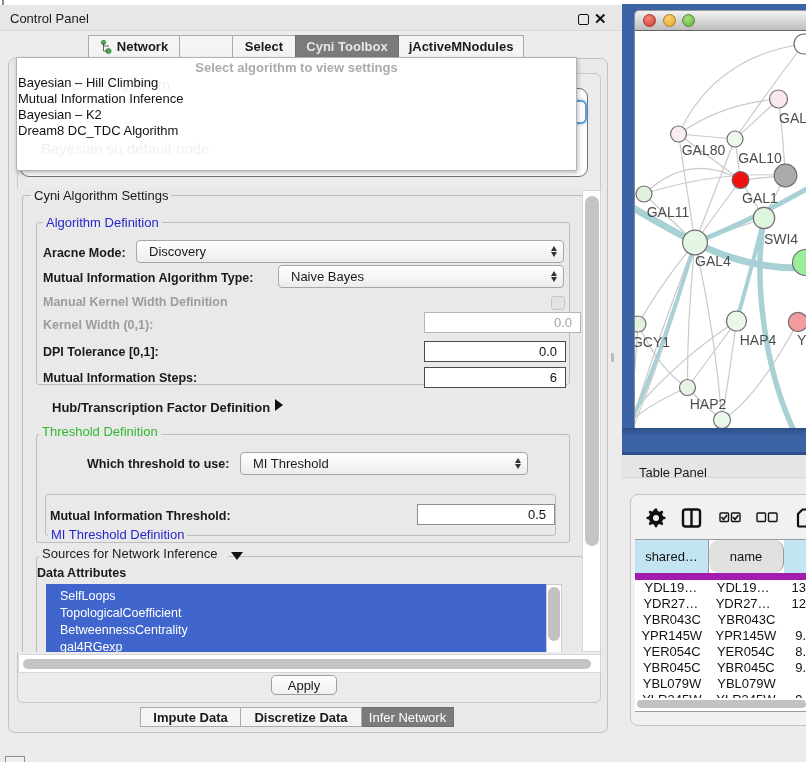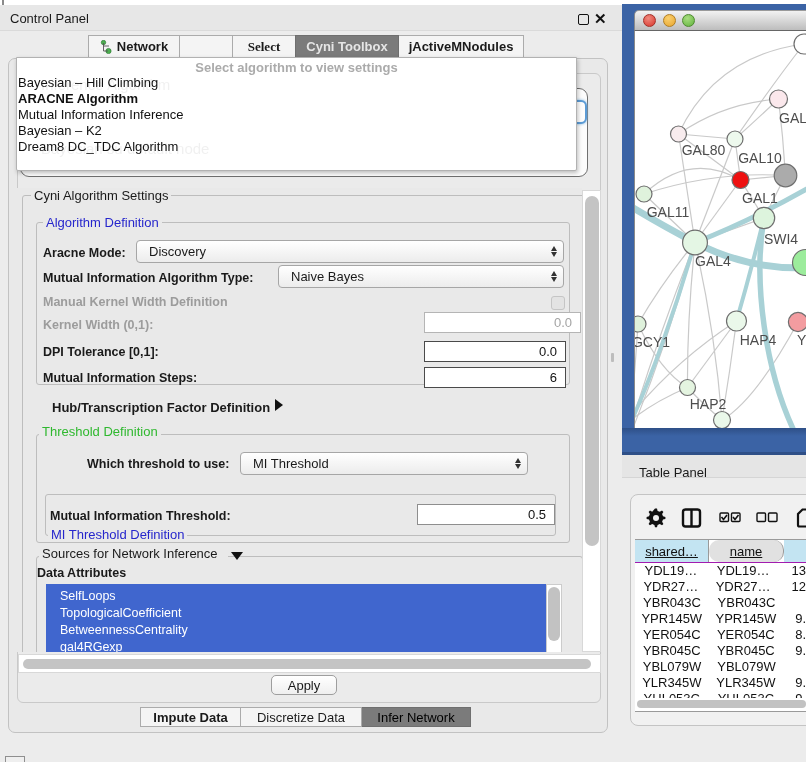--- a/index.html
+++ b/index.html
@@ -41,7 +41,7 @@
         <b style="font-weight:600;margin-top:32px;">Style</b>
       </div>
     <div style="width:63px;background:#F4F4F4;border:1px solid #ABABAB;border-right:none;display:flex;align-items:center;justify-content:center;color:#1a1a1a;">
-        <b style="font-weight:600;font-family:Liberation Serif, serif;">Select</b>
+        <b style="font-weight:600;">Select</b>
       </div>
     <div style="width:104px;background:#7B7B7B;border:1px solid #6F6F6F;display:flex;align-items:center;justify-content:center;color:#E6E6E6;">
         <b style="font-weight:600;">Cyni Toolbox</b>

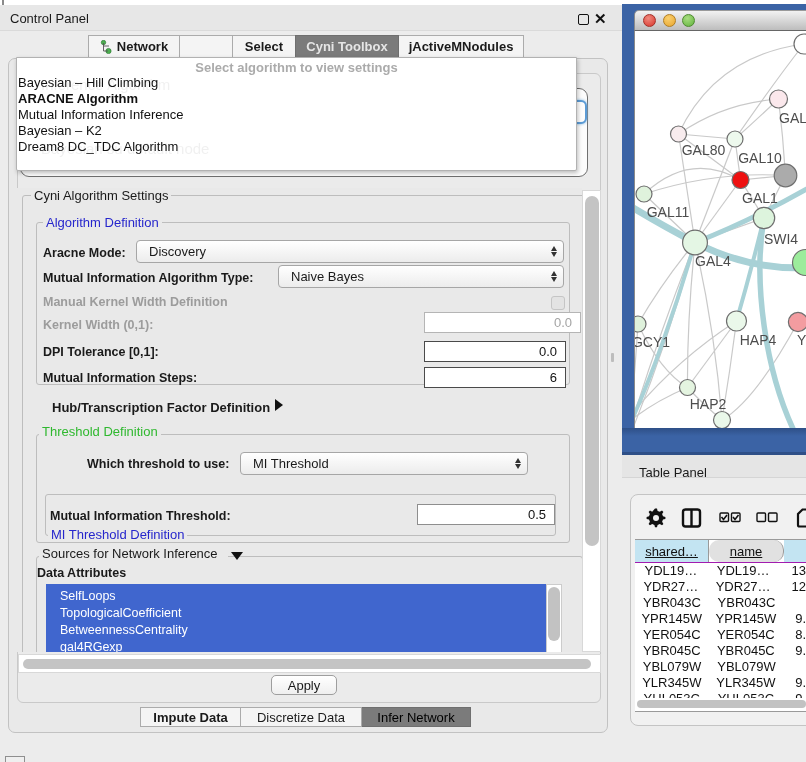--- a/index.html
+++ b/index.html
@@ -57,7 +57,6 @@
       <div style="position:absolute;left:24px;top:2px;font-size:15px;color:rgba(60,60,60,0.08);">Inference Algorithm</div>
       <div style="position:absolute;left:24px;top:66px;font-size:15px;color:rgba(60,60,60,0.08);">Bayesian su default node</div>
       <div>Bayesian – Hill Climbing</div>
-      <div style="font-weight:bold;">ARACNE Algorithm</div>
       <div>Mutual Information Inference</div>
       <div>Bayesian – K2</div>
       <div>Dream8 DC_TDC Algorithm</div>

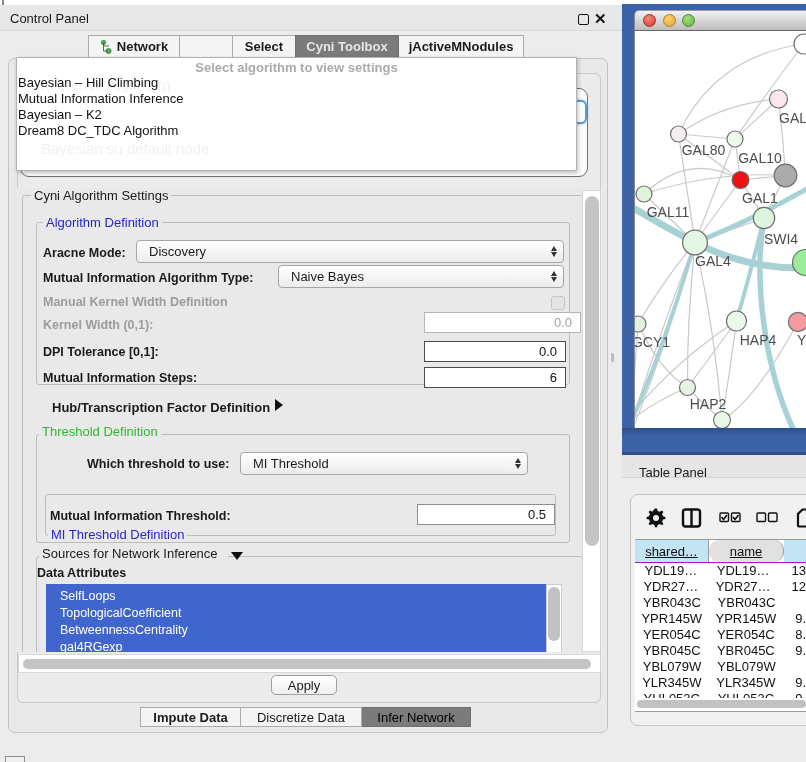--- a/index.html
+++ b/index.html
@@ -253,7 +253,7 @@
 </div>
 
 <div class="abs" style="left:635px;top:539px;width:171px;height:173px;background:#FFF;border-top:1px solid #9A9A9A;overflow:hidden;font-size:13px;color:#111;">
-  <div style="display:flex;height:23px;border-bottom:1px solid #a21caf;text-decoration:underline;">
+  <div style="display:flex;height:40px;border-bottom:7px solid #a21caf;">
     <div style="width:74px;background:#C3E4F2;border-right:1px solid #9A9A9A;display:flex;align-items:center;justify-content:center;">shared…</div>
     <div style="width:75px;background:#E1E1E1;border-right:1px solid #9A9A9A;display:flex;align-items:center;justify-content:center;border-radius:10px;">name</div>
     <div style="flex:1;background:#C3E4F2;"></div>

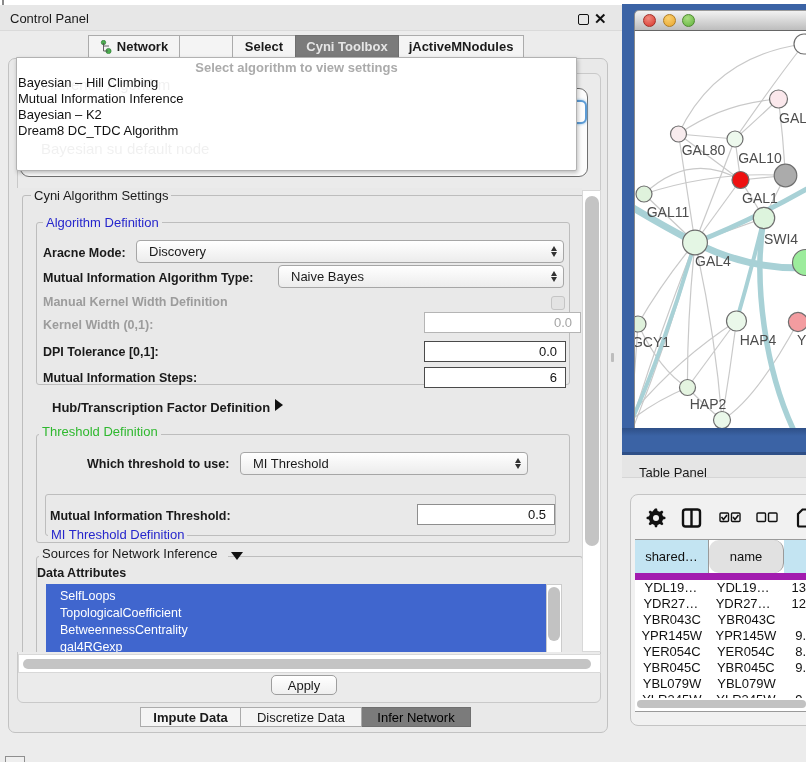--- a/index.html
+++ b/index.html
@@ -131,7 +131,7 @@
         <b style="font-weight:600;">Impute Data</b>
       </div>
     <div style="width:122px;background:#F4F4F4;border:1px solid #ABABAB;display:flex;align-items:center;justify-content:center;color:#1a1a1a;">
-        <b style="font-weight:400;">Discretize Data</b>
+        <b style="font-weight:700;">Discretize Data</b>
       </div>
     <div style="width:109px;background:#7B7B7B;border:1px solid #6F6F6F;border-left:none;display:flex;align-items:center;justify-content:center;color:#000000;">Infer Network</div>
   </div>

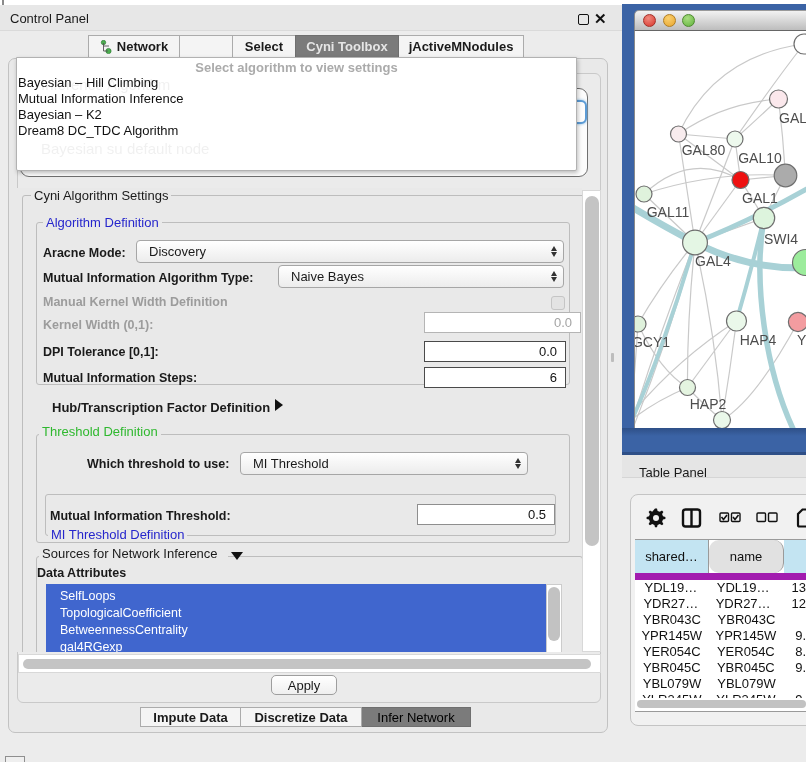--- a/index.html
+++ b/index.html
@@ -133,7 +133,7 @@
     <div style="width:122px;background:#F4F4F4;border:1px solid #ABABAB;display:flex;align-items:center;justify-content:center;color:#1a1a1a;">
         <b style="font-weight:700;">Discretize Data</b>
       </div>
-    <div style="width:109px;background:#7B7B7B;border:1px solid #6F6F6F;border-left:none;display:flex;align-items:center;justify-content:center;color:#000000;">Infer Network</div>
+    <div style="width:92px;background:#7B7B7B;border:1px solid #6F6F6F;border-left:none;display:flex;align-items:center;justify-content:center;color:#ffffff;">Infer Network</div>
   </div>
 </div>
 

